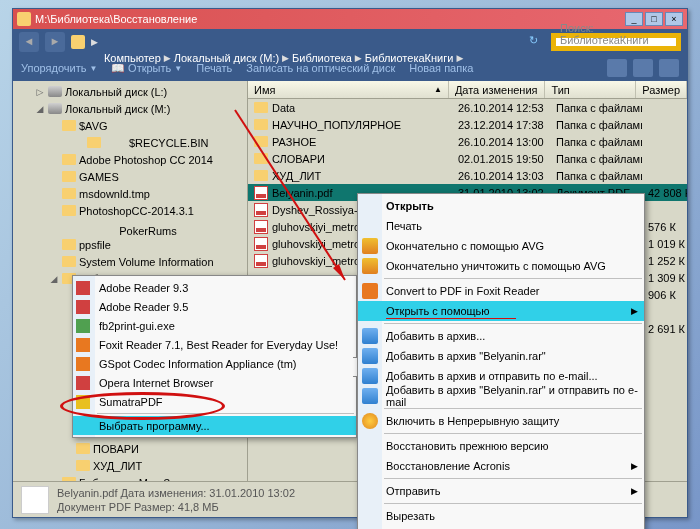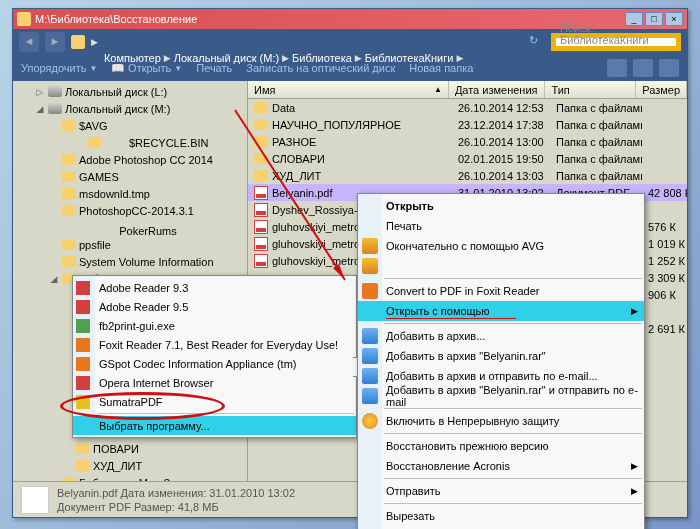--- a/index.html
+++ b/index.html
@@ -45,7 +45,7 @@
   .hdr-cell { padding: 2px 6px; border-right: 1px solid #c0c0b0; display: flex; align-items: center; }
   .list-body { flex: 1; overflow: hidden; }
   .list-row { display: flex; height: 17px; align-items: center; }
-  .list-row.sel { background: #c4b5fd; }
+  .list-row.sel { background: #0f766e; }
   .lc { padding: 0 6px; display: flex; align-items: center; gap: 4px; overflow: hidden; white-space: nowrap; }
   .c-name { width: 204px; text-align: right; }
   .c-date { width: 98px; }

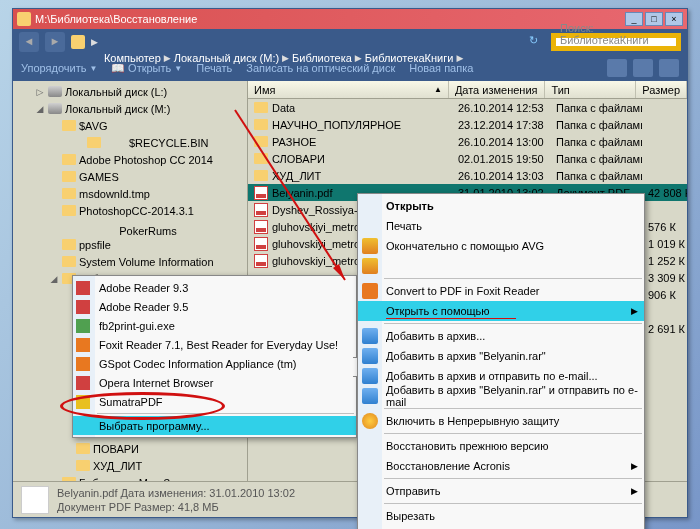--- a/index.html
+++ b/index.html
@@ -450,6 +450,7 @@
     </div>
   <div class="ctx-item">
       <span class="ctx-icon ci-avg"></span>
+      <span>Окончательно уничтожить с помощью AVG</span>
     </div>
   <div class="ctx-sep"></div>
   <div class="ctx-item">

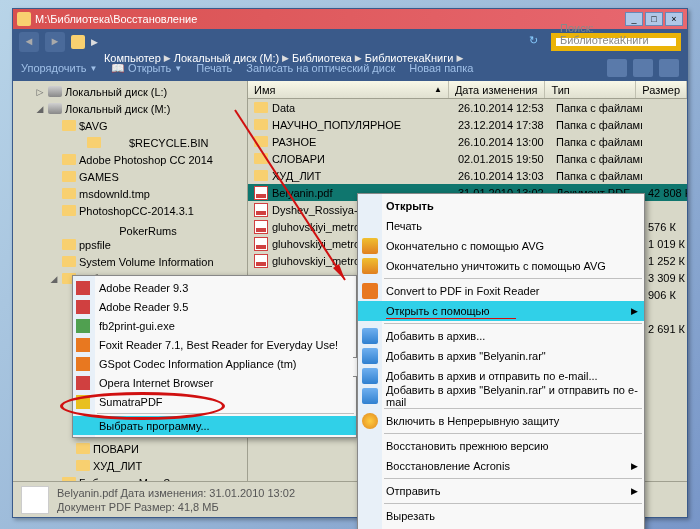--- a/index.html
+++ b/index.html
@@ -366,7 +366,7 @@
             </div>
             <div class="lc c-date"></div>
             <div class="lc c-type"></div>
-            <div class="lc c-size">3 309 К</div>
+            <div class="lc c-size">1 309 К</div>
           </div>
           <div class="list-row">
             <div class="lc c-name">

